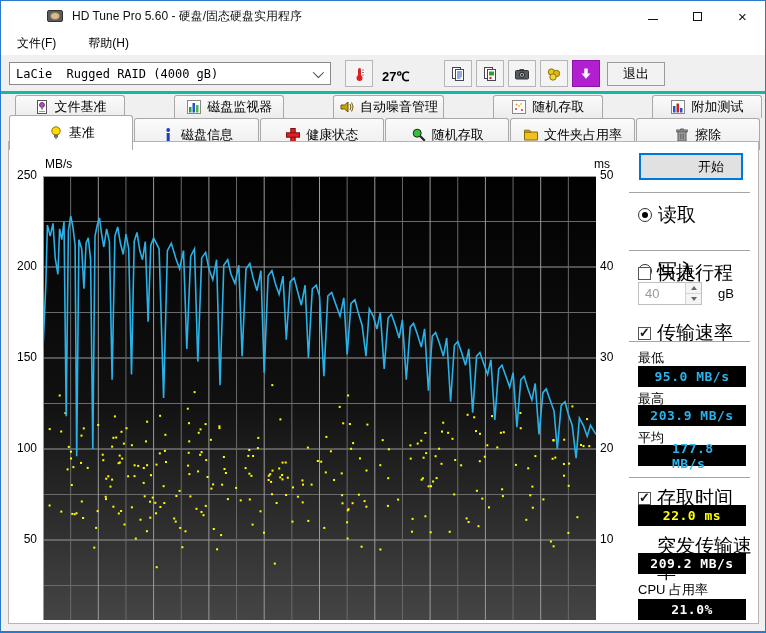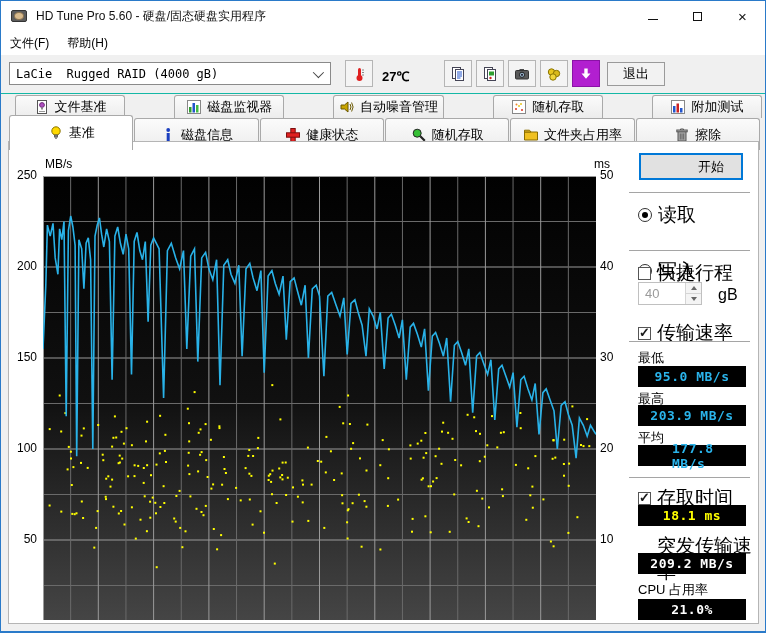--- a/index.html
+++ b/index.html
@@ -10,7 +10,7 @@
     font-size:13px; color:#000;
   }
   
-  .titlebar { position:absolute; left:0; top:0; width:100%; height:30px; background:#ffffff; display:flex; align-items:center; }
+  .titlebar { position:absolute; left:0; top:0; width:100%; height:30px; background:#ffffff; display:flex; align-items:center;padding-left:36px; }
   .app-icon { width:17px; height:17px; margin-left:10px; position:relative; }
   .app-icon .platterbox { position:absolute; left:0; top:2px; width:16px; height:12px; background:#5c5c5c; border-radius:2px; border:1px solid #333; }
   .app-icon .platter { position:absolute; left:3px; top:4px; width:10px; height:8px; background:#d9bb8d; border-radius:50%; border:1px solid #8c7450; }

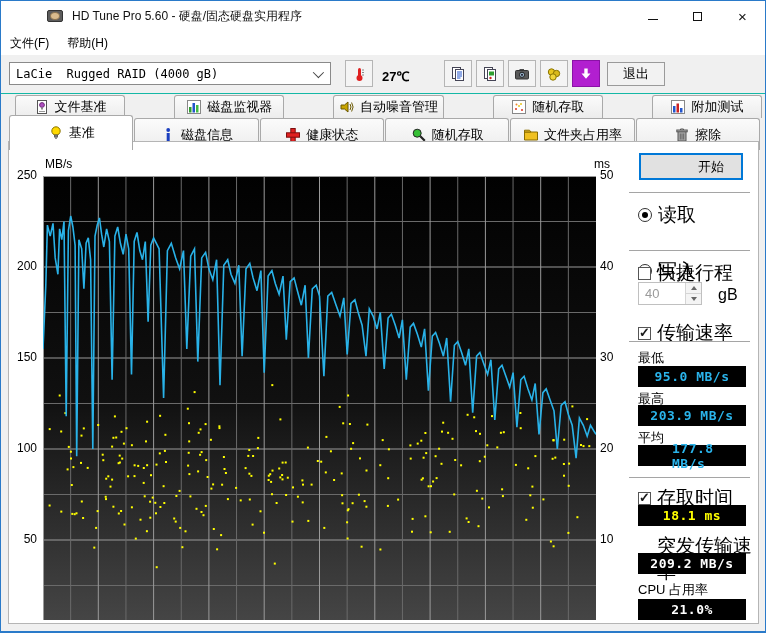--- a/index.html
+++ b/index.html
@@ -22,7 +22,7 @@
   .glyph-close { font-size:15px; color:#111; font-weight:400; line-height:1; }
   
   .menubar { position:absolute; left:0; top:30px; width:100%; height:24px; background:#ffffff; display:flex; align-items:center; font-size:12px; }
-  .menu-item { padding:3px 9px; }
+  .menu-item { padding:3px 16px; }
   
   .toolbar { position:absolute; left:0; top:54px; width:100%; height:39px; background:#f0f0f0; border-bottom:1px solid #14b8a6; }
   .combo { position:absolute; left:8px; top:7px; width:322px; height:23px; background:#fff; border:1px solid #8a8a8a; display:flex; align-items:center; }

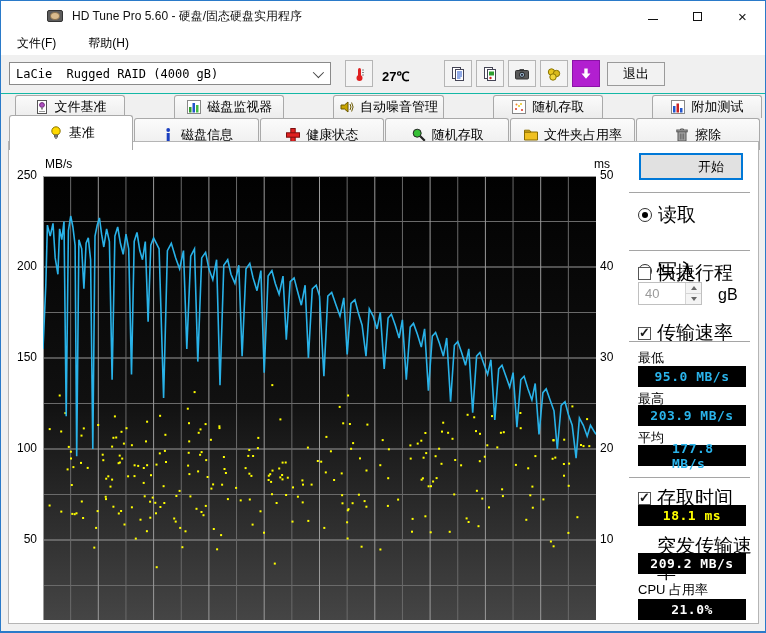--- a/index.html
+++ b/index.html
@@ -24,7 +24,7 @@
   .menubar { position:absolute; left:0; top:30px; width:100%; height:24px; background:#ffffff; display:flex; align-items:center; font-size:12px; }
   .menu-item { padding:3px 16px; }
   
-  .toolbar { position:absolute; left:0; top:54px; width:100%; height:39px; background:#f0f0f0; border-bottom:1px solid #14b8a6; }
+  .toolbar { position:absolute; left:0; top:54px; width:100%; height:39px; background:#f0f0f0; border-bottom:3px solid #14b8a6; }
   .combo { position:absolute; left:8px; top:7px; width:322px; height:23px; background:#fff; border:1px solid #8a8a8a; display:flex; align-items:center; }
   .combo-text { font-family:"DejaVu Sans Mono","Liberation Mono",monospace; font-size:12px; padding-left:6px; white-space:pre; }
   .combo-caret { margin-left:auto; margin-right:9px; width:8px; height:8px; border-right:1.5px solid #444; border-bottom:1.5px solid #444; transform:rotate(45deg) translateY(-2px); }

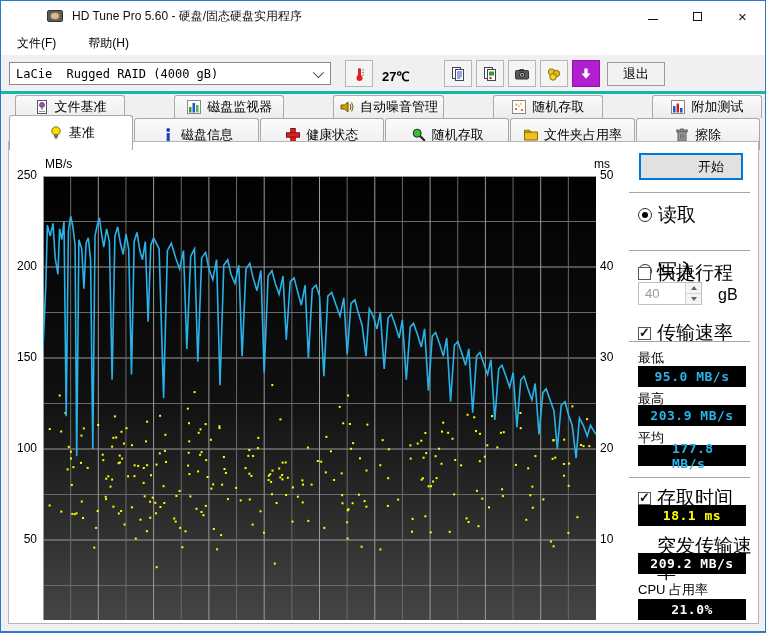--- a/index.html
+++ b/index.html
@@ -60,7 +60,7 @@
   .spin-b:last-child { border-bottom:none; }
   .arr-up { width:0; height:0; border-left:3px solid transparent; border-right:3px solid transparent; border-bottom:4px solid #666; }
   .arr-dn { width:0; height:0; border-left:3px solid transparent; border-right:3px solid transparent; border-top:4px solid #666; }
-  .unit-label { position:absolute; left:717px; top:285px; font-size:16px; z-index:4; }
+  .unit-label { position:absolute; left:717px; top:285px; font-size:13px; z-index:4; }
   .stat-label { position:absolute; left:637px; font-size:13px; z-index:4; }
   .lcd { position:absolute; left:637px; width:108px; height:21px; background:#000; display:flex; align-items:center; justify-content:center;
          font-family:"DejaVu Sans Mono","Liberation Mono",monospace; font-weight:bold; font-size:13px; letter-spacing:0.5px; z-index:4; }

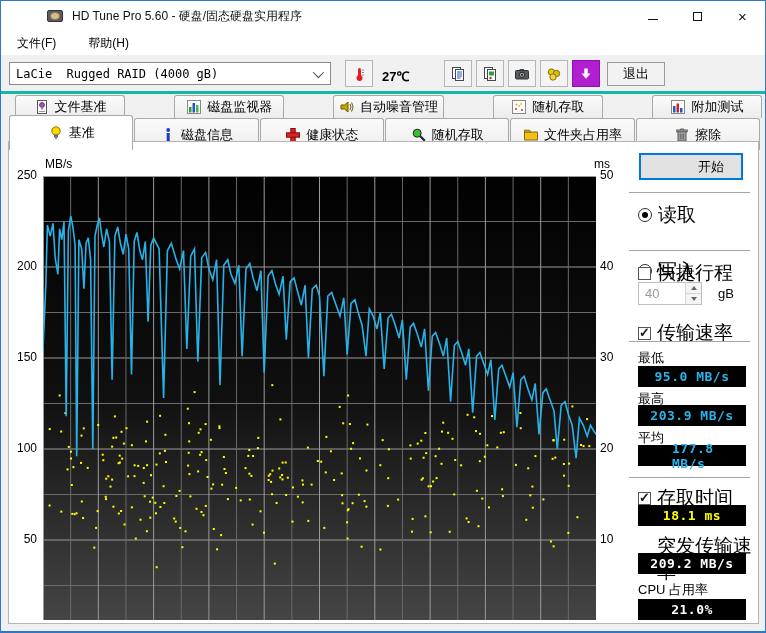--- a/index.html
+++ b/index.html
@@ -634,7 +634,7 @@
     <span class="checkbox checked"></span>
     <span>存取时间</span>
   </div>
-  <div class="lcd time" style="top:504px;">18.1 ms</div>
+  <div class="lcd time" style="top:504px;">22.0 ms</div>
 
   <div class="ctl-row" style="top:532px;">
     <span class="checkbox checked"></span>

